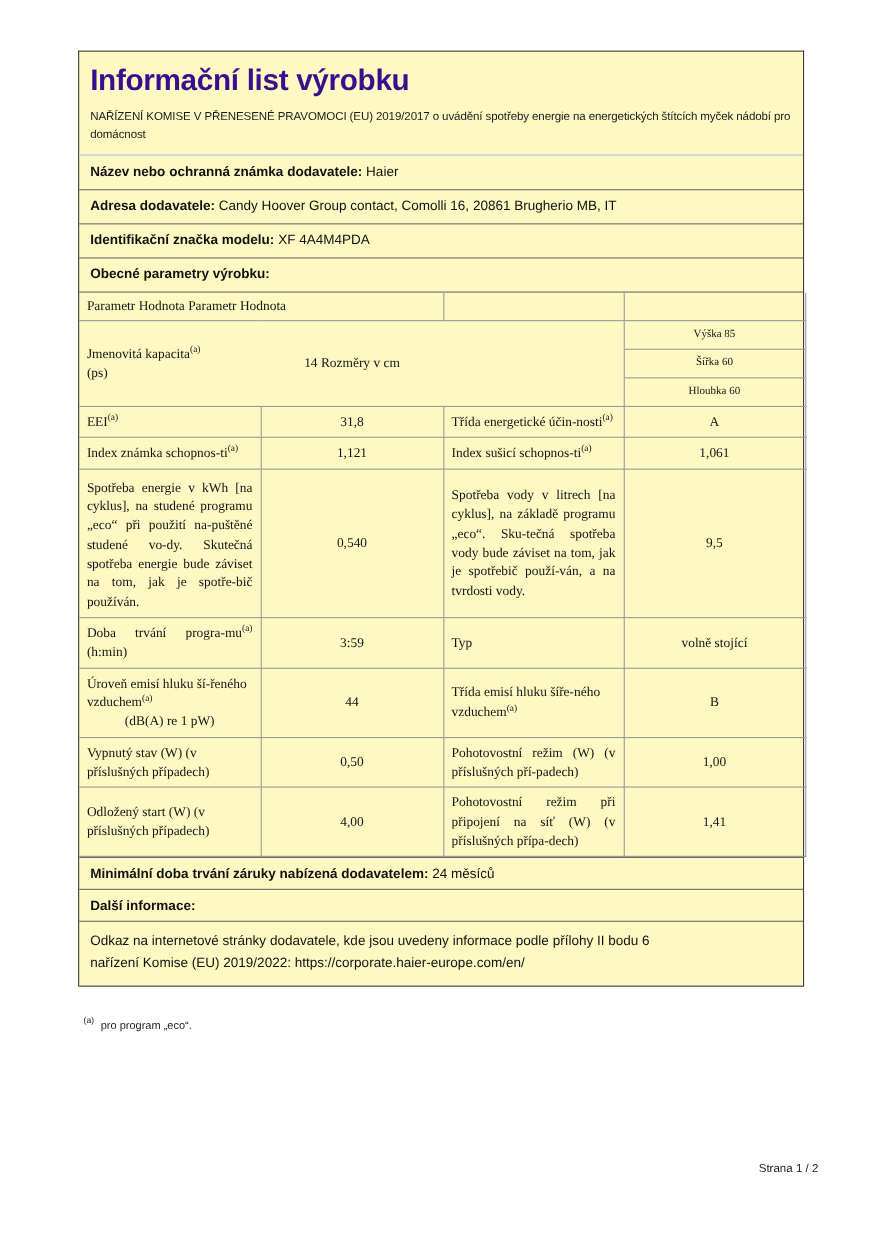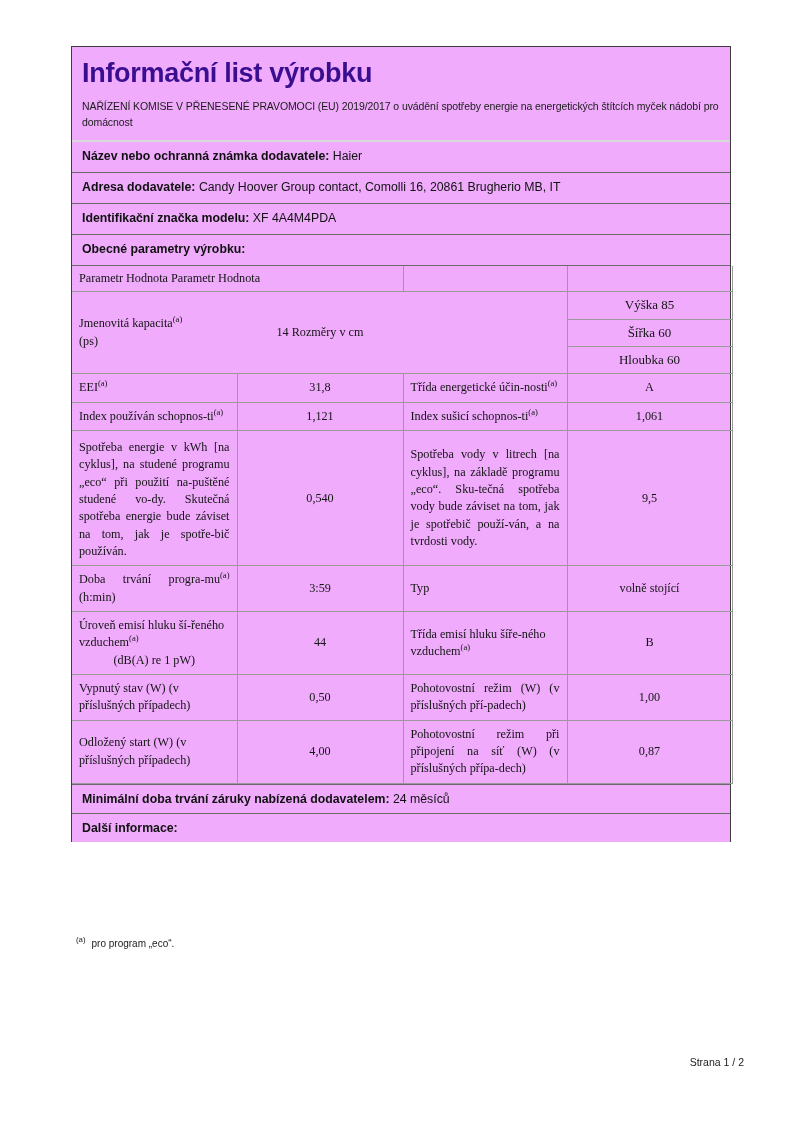--- a/index.html
+++ b/index.html
@@ -32,7 +32,7 @@
     border: 1px solid #3d3d3d;
     border-bottom: none;
     box-sizing: border-box;
-    background: #f0abfc;
+    background: #fef9c3;
   }
 
   

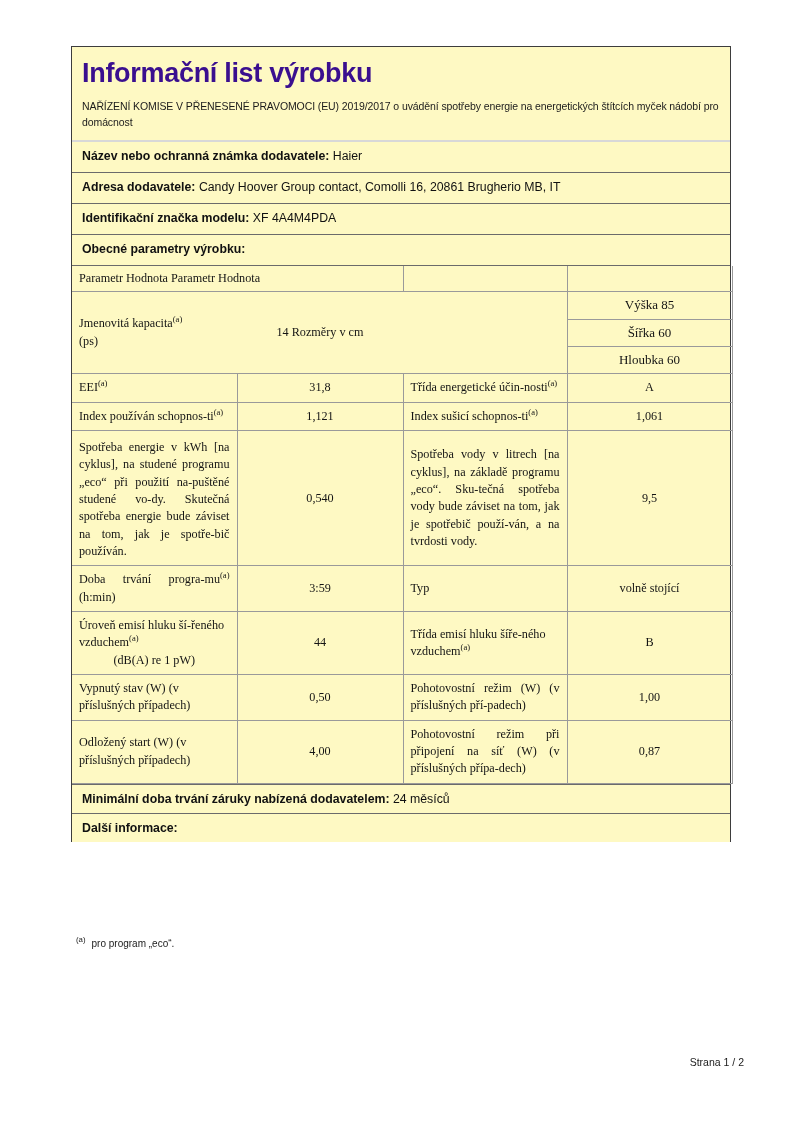--- a/index.html
+++ b/index.html
@@ -127,7 +127,7 @@
     border-bottom: 1px solid #9a9a9a;
     text-align: center;
     padding: 4px 6px;
-    font-size: 13px;
+    font-size: 10px;
     height: 17px;
   }
   .dim-tbl tr:last-child td { border-bottom: none; }

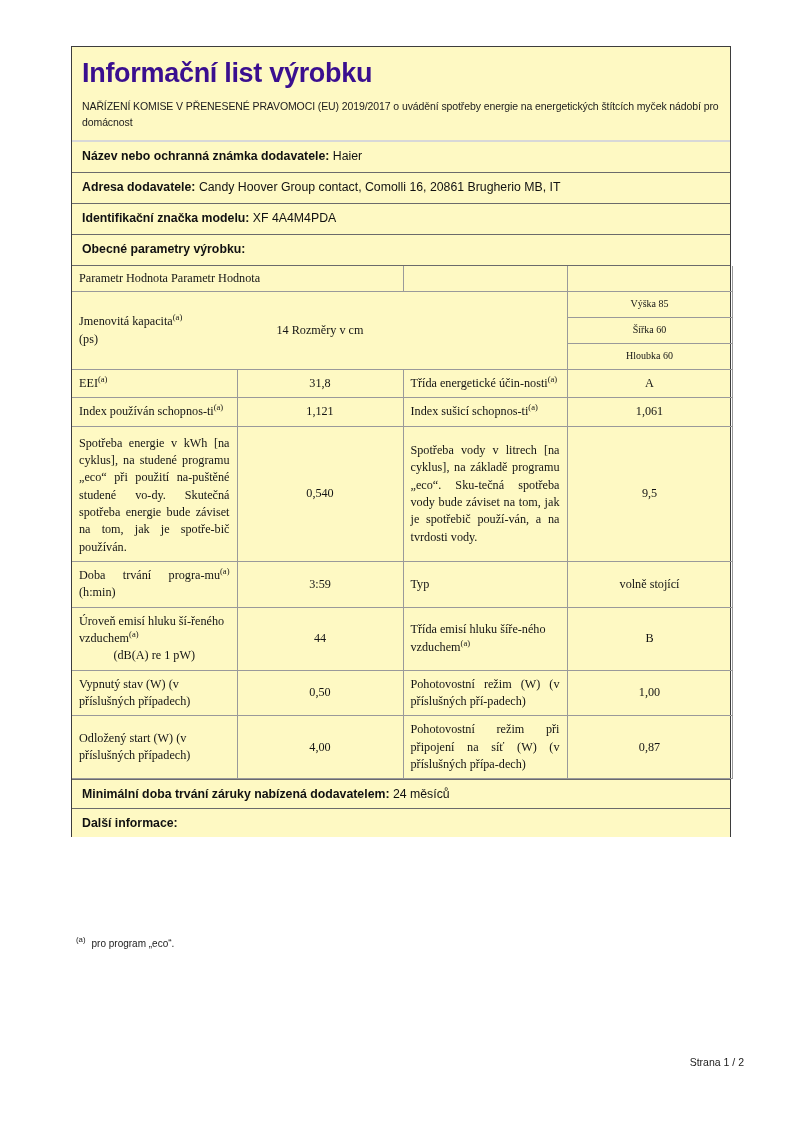--- a/index.html
+++ b/index.html
@@ -249,7 +249,7 @@
         </tr>
 
         <tr>
-          <td class="lead noborder-l"><span>Index používán schopnos-ti</span><sup class="fn">(a)</sup></td>
+          <td class="lead noborder-l"><span>Index známka schopnos-ti</span><sup class="fn">(a)</sup></td>
           <td class="ctr">1,121</td>
           <td class="lead"><span>Index sušicí schopnos-ti</span><sup class="fn">(a)</sup></td>
           <td class="ctr">1,061</td>

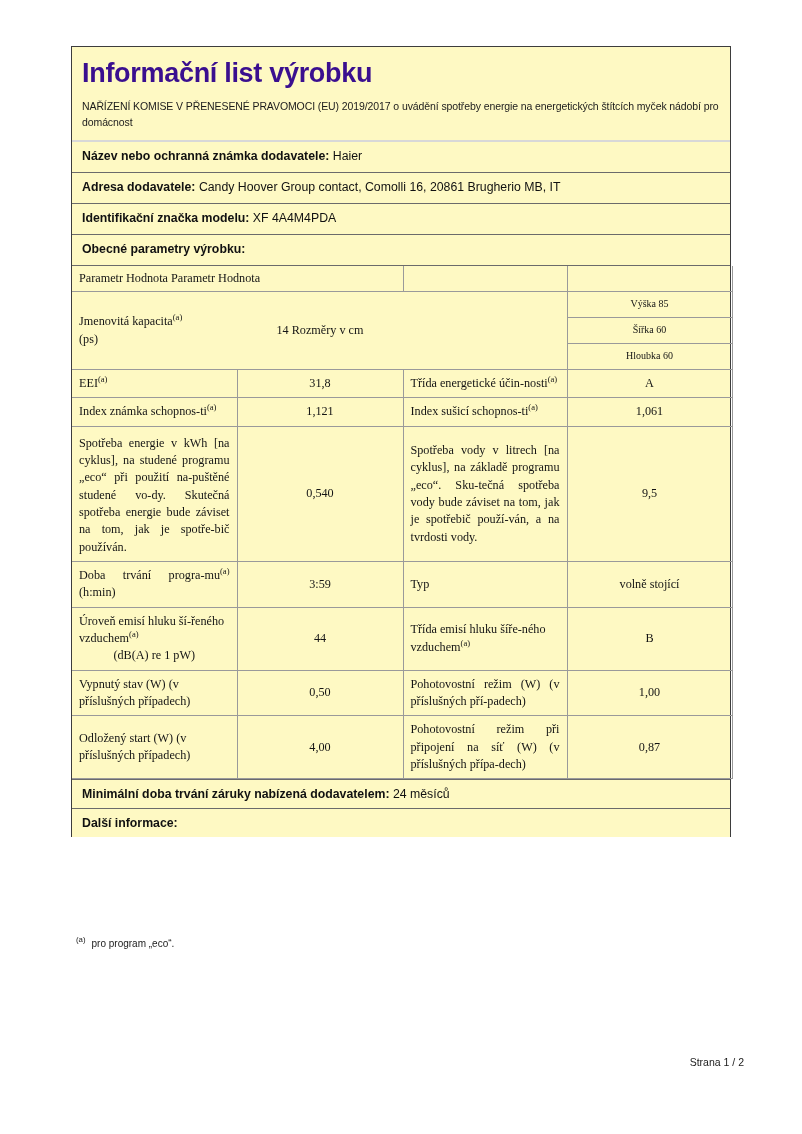--- a/index.html
+++ b/index.html
@@ -290,7 +290,7 @@
           <td class="lead noborder-l">Odložený start (W) (v příslušných případech)</td>
           <td class="ctr">4,00</td>
           <td class="just">Pohotovostní režim při připojení na síť (W) (v příslušných přípa-dech)</td>
-          <td class="ctr">0,87</td>
+          <td class="ctr">1,41</td>
         </tr>
 
       </tbody>

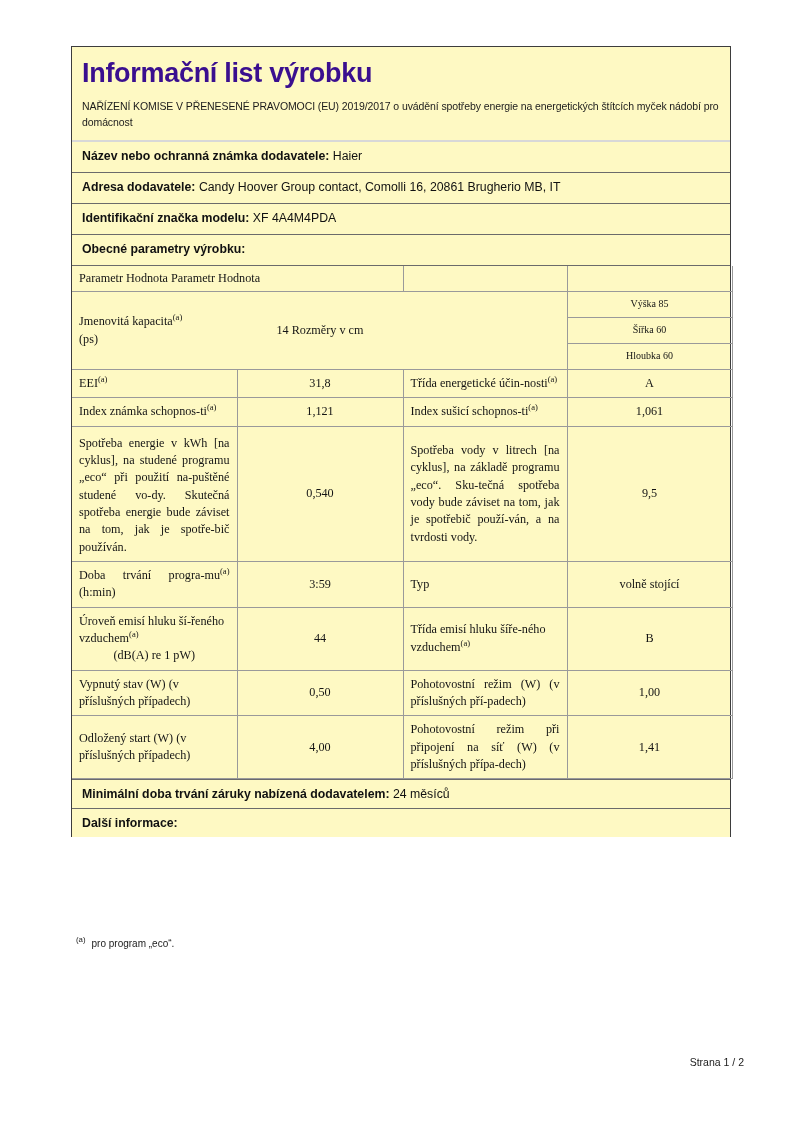--- a/index.html
+++ b/index.html
@@ -305,6 +305,10 @@
       <b>Další informace:</b>
     </div>
 
+    <div class="info-block">
+      <div>Odkaz na internetové stránky dodavatele, kde jsou uvedeny informace podle přílohy II bodu 6</div>
+      <div>nařízení Komise (EU) 2019/2022:  https://corporate.haier-europe.com/en/</div>
+    </div>
 
   </div>
 

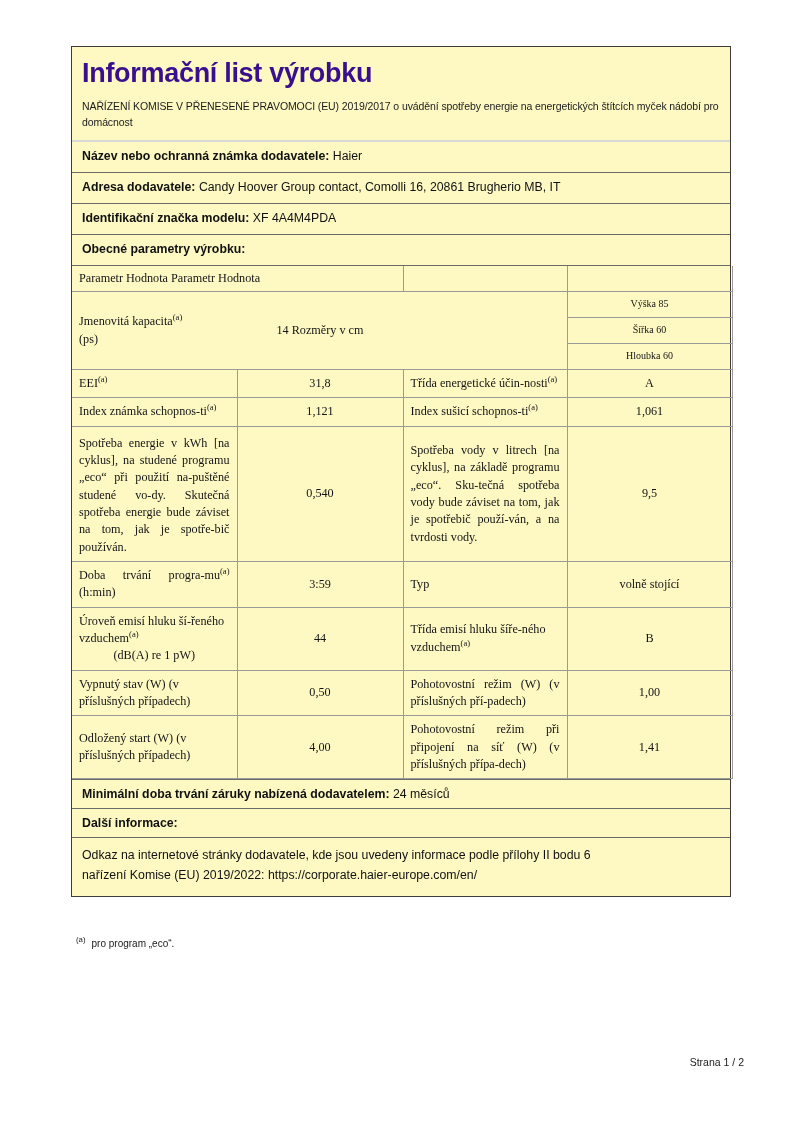--- a/index.html
+++ b/index.html
@@ -312,7 +312,7 @@
 
   </div>
 
-  <div class="footnote" id="fn-anchor" style="top: 923.406px; margin-top: 12px;">
+  <div class="footnote" id="fn-anchor" style="top: 923.406px;">
     <sup>(a)</sup><span class="fn-text">pro program „eco“.</span>
   </div>
 

